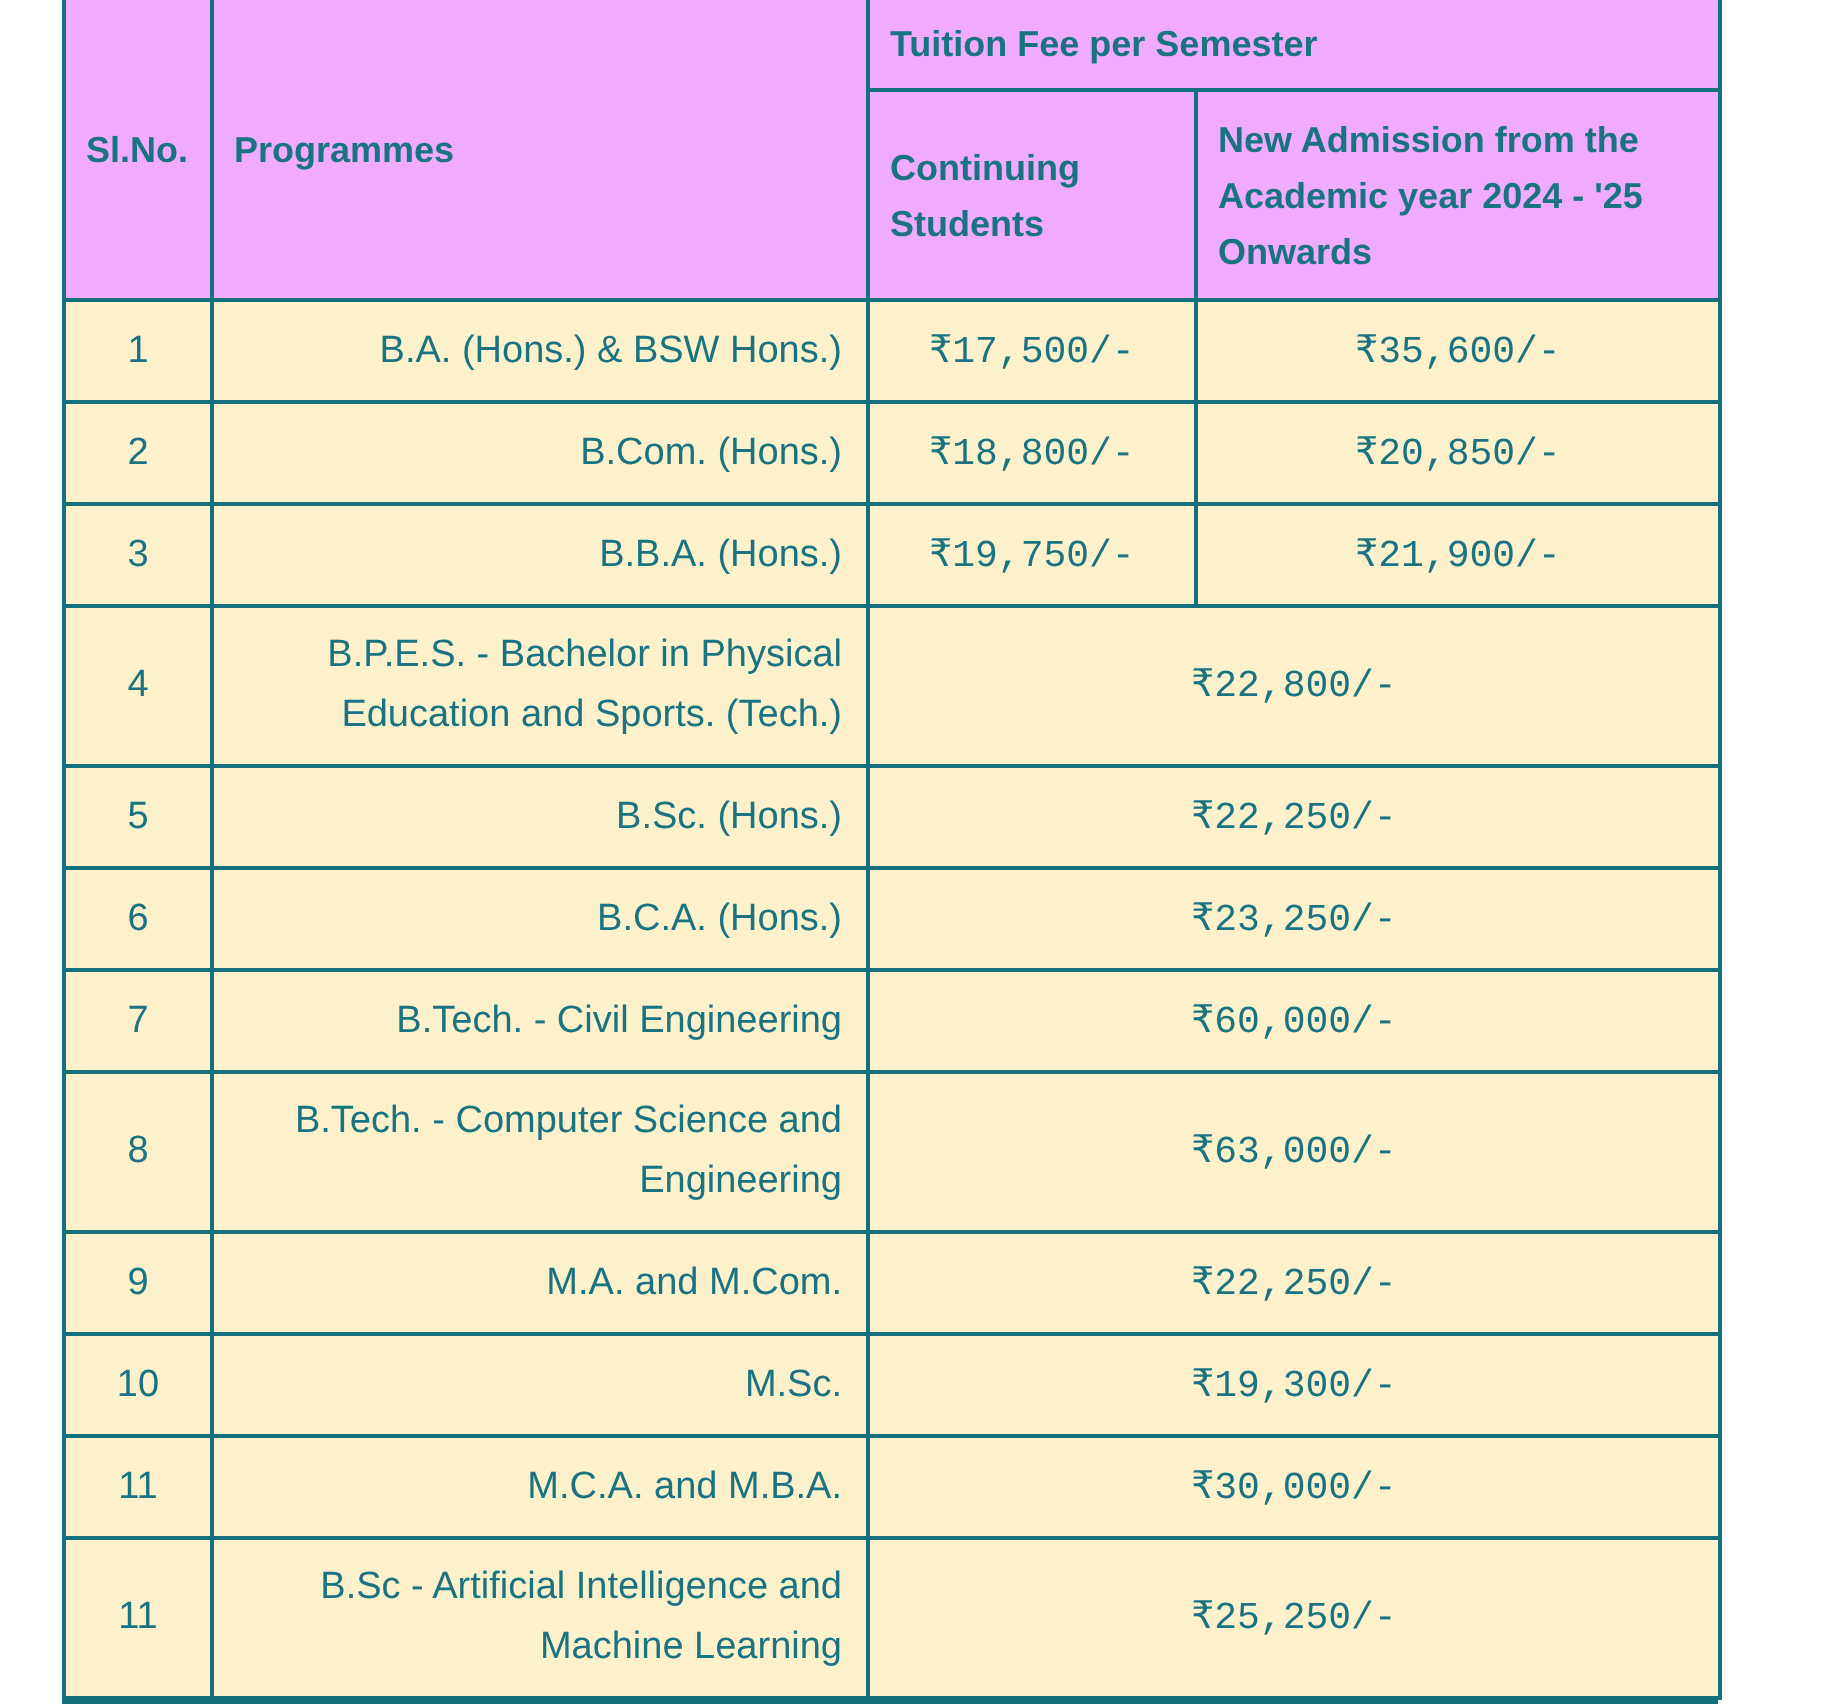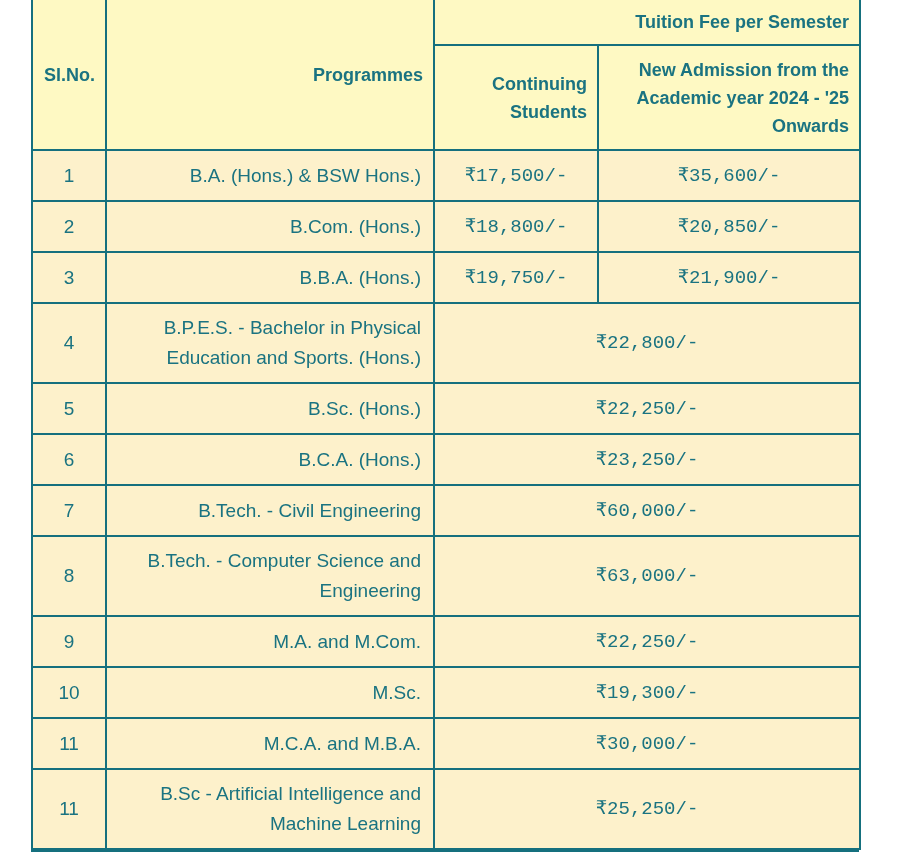--- a/index.html
+++ b/index.html
@@ -27,12 +27,12 @@
     border: 2px solid #15707e;
   }
   th {
-    background: #fef9c3;
+    background: #f0abfc;
     color: #1a7381;
     font-weight: bold;
     font-size: 18px;
     line-height: 28px;
-    text-align: right;
+    text-align: left;
     vertical-align: middle;
     padding: 6px 10px;
   }

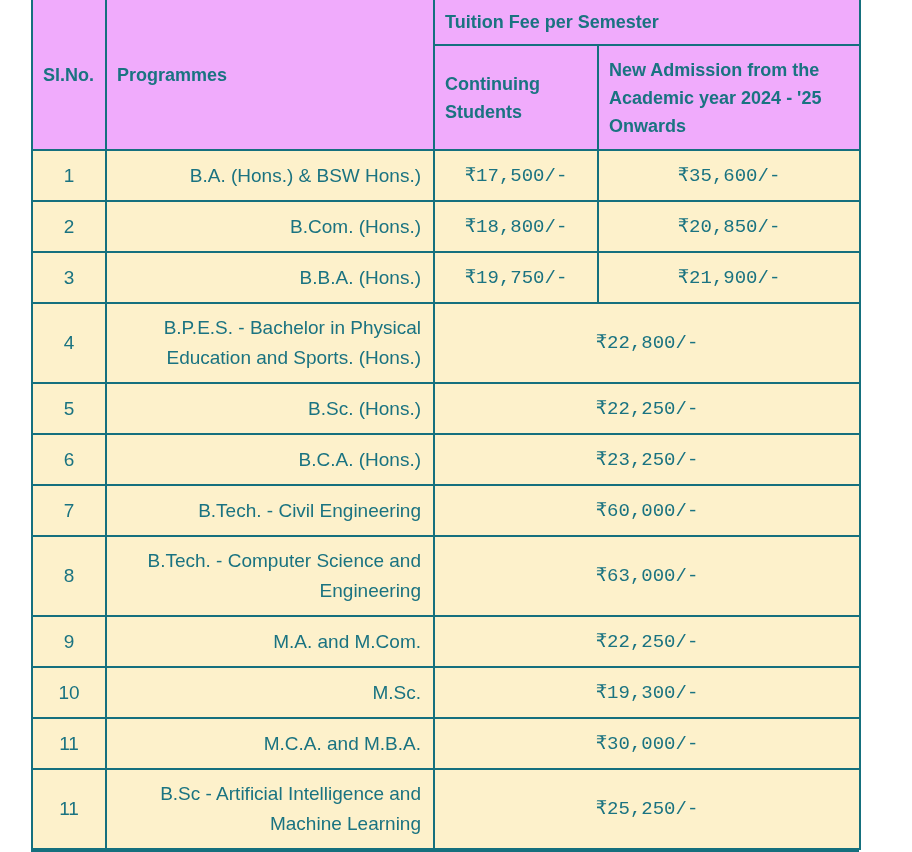--- a/index.html
+++ b/index.html
@@ -102,7 +102,7 @@
         </tr>
         <tr>
           <td class="cell-sl">4</td>
-          <td class="cell-prog">B.P.E.S. - Bachelor in Physical Education and Sports. (Hons.)</td>
+          <td class="cell-prog">B.P.E.S. - Bachelor in Physical Education and Sports. (Tech.)</td>
           <td class="cell-fee" colspan="2">₹22,800/-</td>
         </tr>
         <tr>

